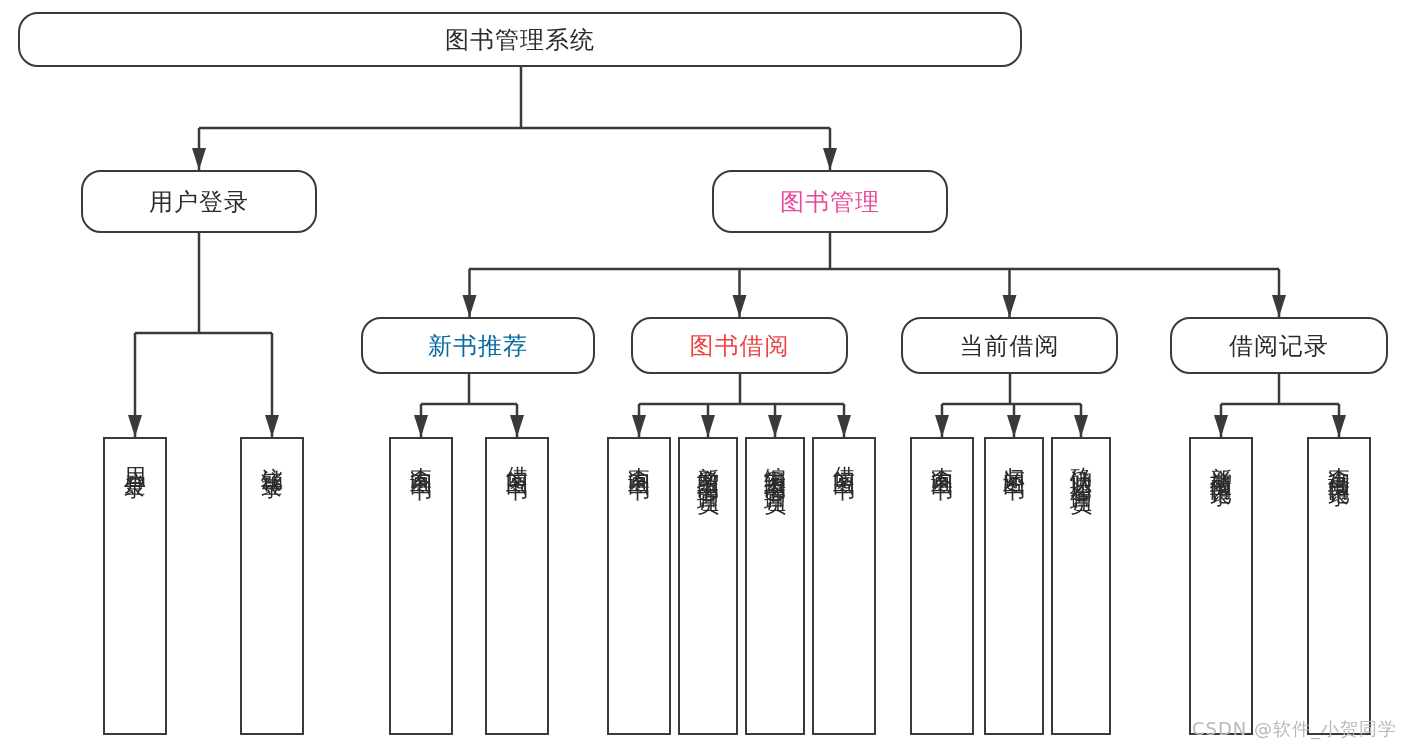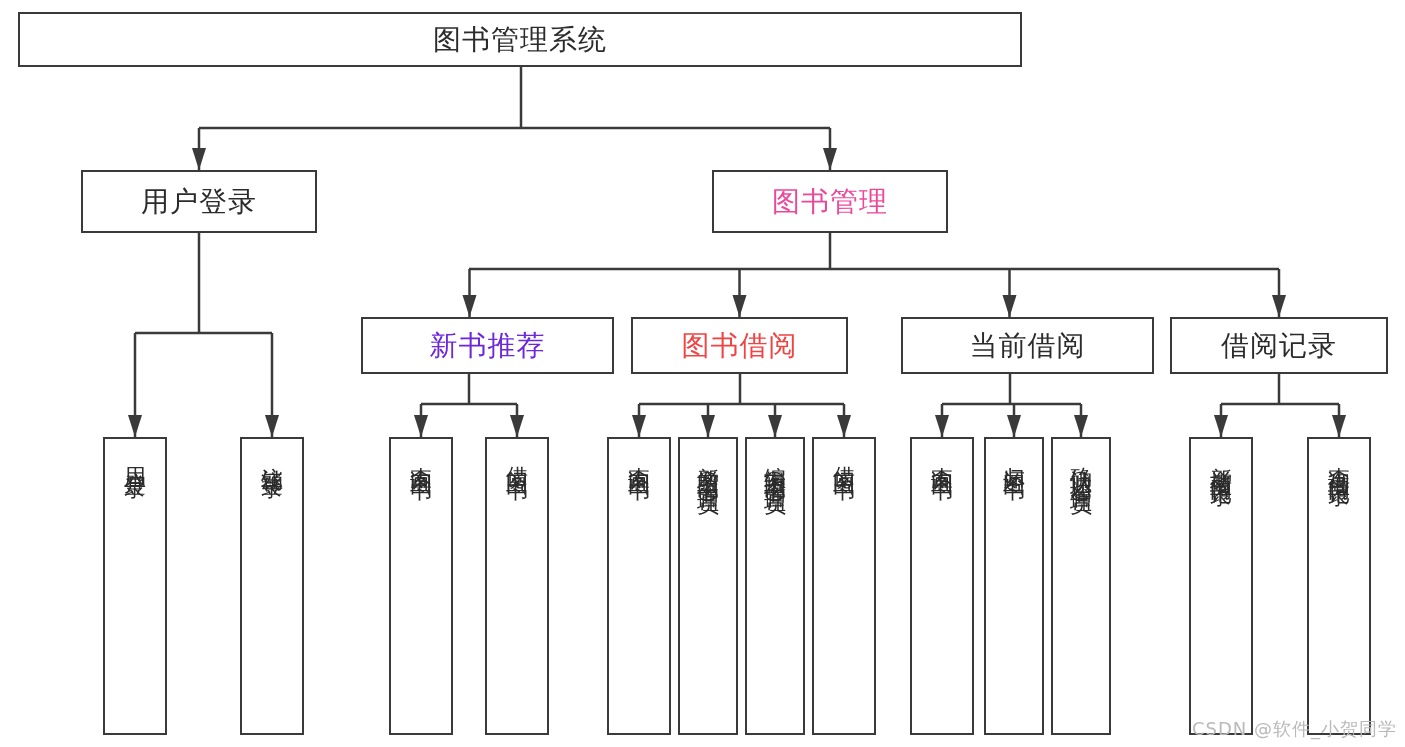--- a/index.html
+++ b/index.html
@@ -37,8 +37,9 @@
     color: #2b2b2b;
   }
   .node.h-node {
-    font-size: 28px;
+    font-size: 24px;
     letter-spacing: 1px;
+    border-radius: 20px;
   }
   .node.v-node {
     font-size: 22px;

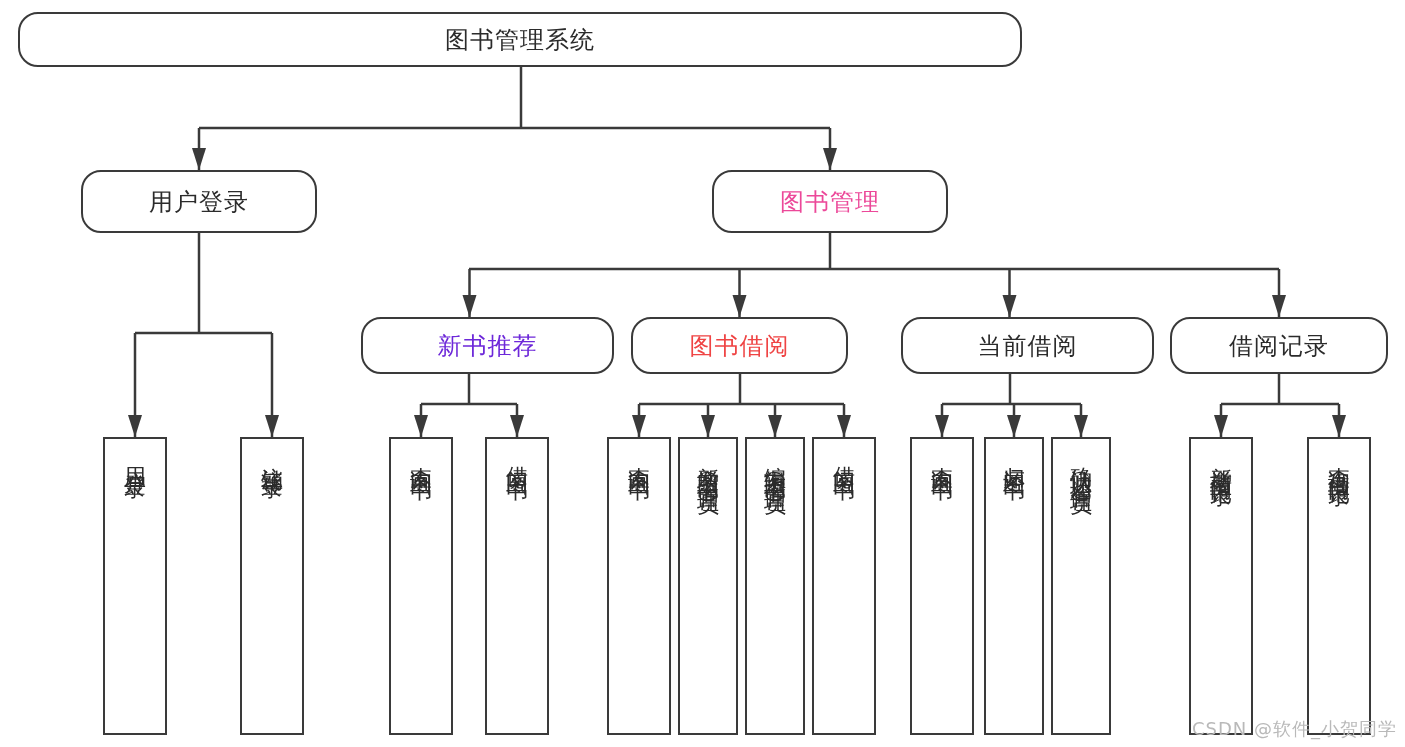--- a/index.html
+++ b/index.html
@@ -137,7 +137,7 @@
       <div class="node h-node" style="left: 712px; top: 170px; width: 236px; height: 63px; border-color: rgb(58, 58, 58); color: #ec4899; background: rgb(255, 255, 255);">
         <span class="hlabel">图书管理</span>
       </div>
-      <div class="node h-node" style="left: 361px; top: 317px; width: 253px; height: 57px; border-color: rgb(58, 58, 58); color: #6d28d9; background: rgb(255, 255, 255);">
+      <div class="node h-node" style="left: 361px; top: 317px; width: 234px; height: 57px; border-color: rgb(58, 58, 58); color: #0369a1; background: rgb(255, 255, 255);">
         <span class="hlabel">新书推荐</span>
       </div>
       <div class="node h-node" style="left: 631px; top: 317px; width: 217px; height: 57px; border-color: rgb(58, 58, 58); color: #ef4444; background: rgb(255, 255, 255);">

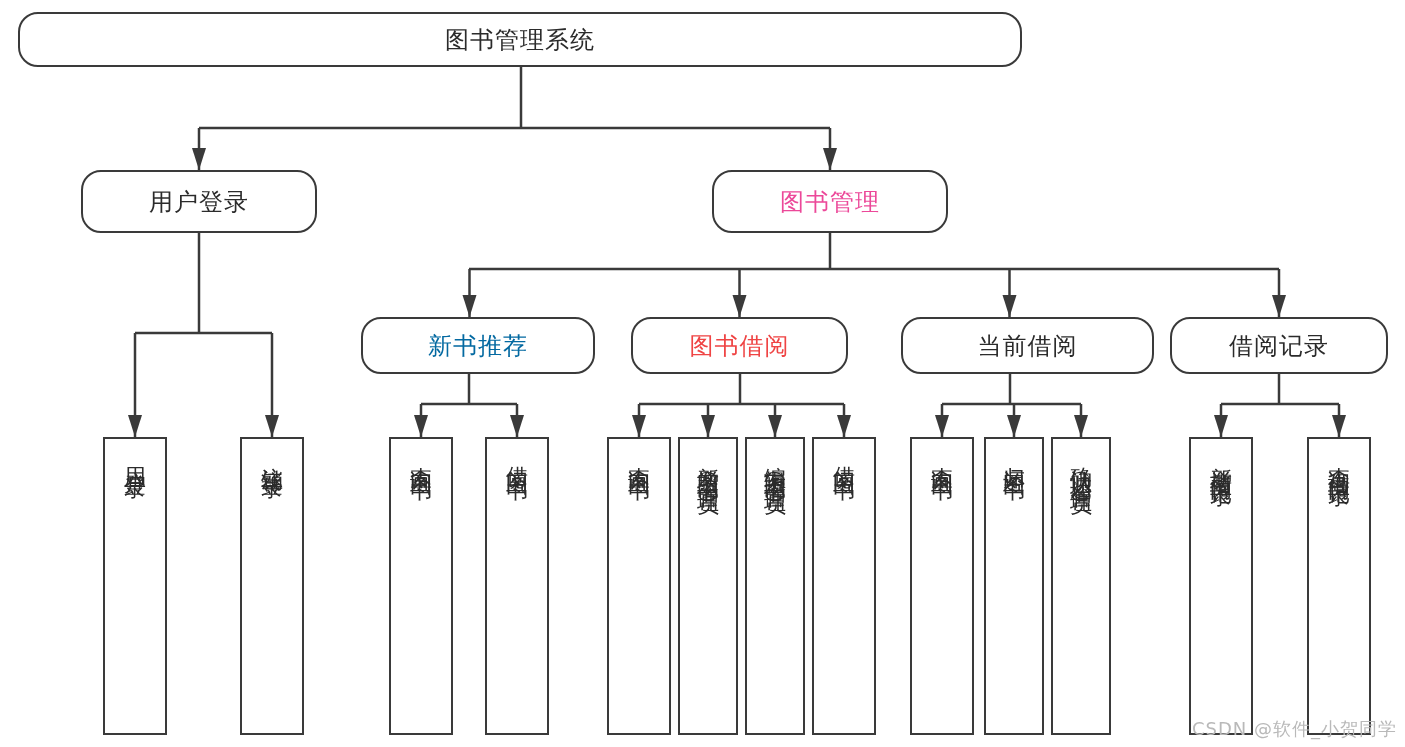--- a/index.html
+++ b/index.html
@@ -143,7 +143,7 @@
       <div class="node h-node" style="left: 631px; top: 317px; width: 217px; height: 57px; border-color: rgb(58, 58, 58); color: #ef4444; background: rgb(255, 255, 255);">
         <span class="hlabel">图书借阅</span>
       </div>
-      <div class="node h-node" style="left: 901px; top: 317px; width: 253px; height: 57px; border-color: rgb(58, 58, 58); color: rgb(43, 43, 43); background: rgb(255, 255, 255);">
+      <div class="node h-node" style="left: 901px; top: 317px; width: 217px; height: 57px; border-color: rgb(58, 58, 58); color: rgb(43, 43, 43); background: rgb(255, 255, 255);">
         <span class="hlabel">当前借阅</span>
       </div>
       <div class="node h-node" style="left: 1170px; top: 317px; width: 218px; height: 57px; border-color: rgb(58, 58, 58); color: rgb(43, 43, 43); background: rgb(255, 255, 255);">

